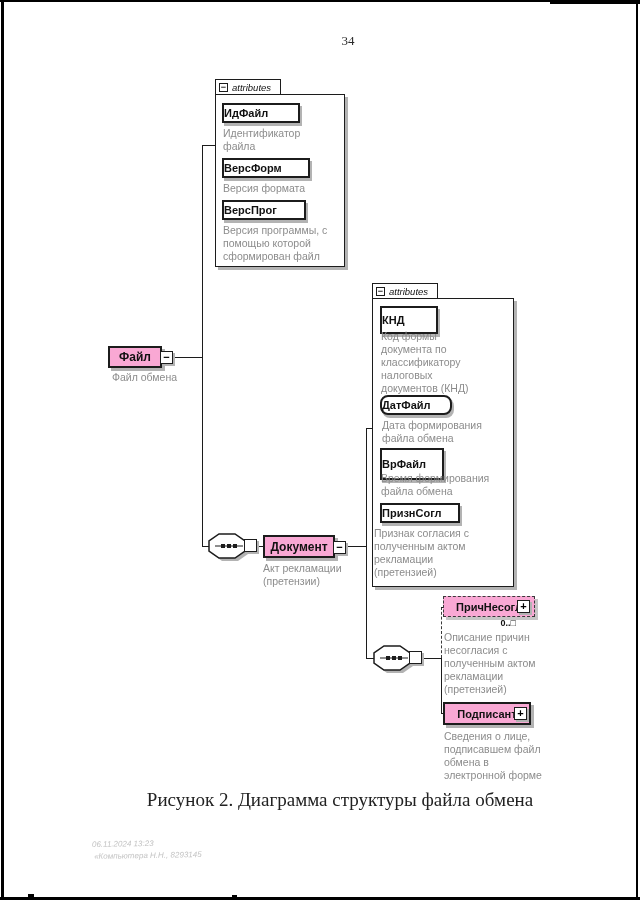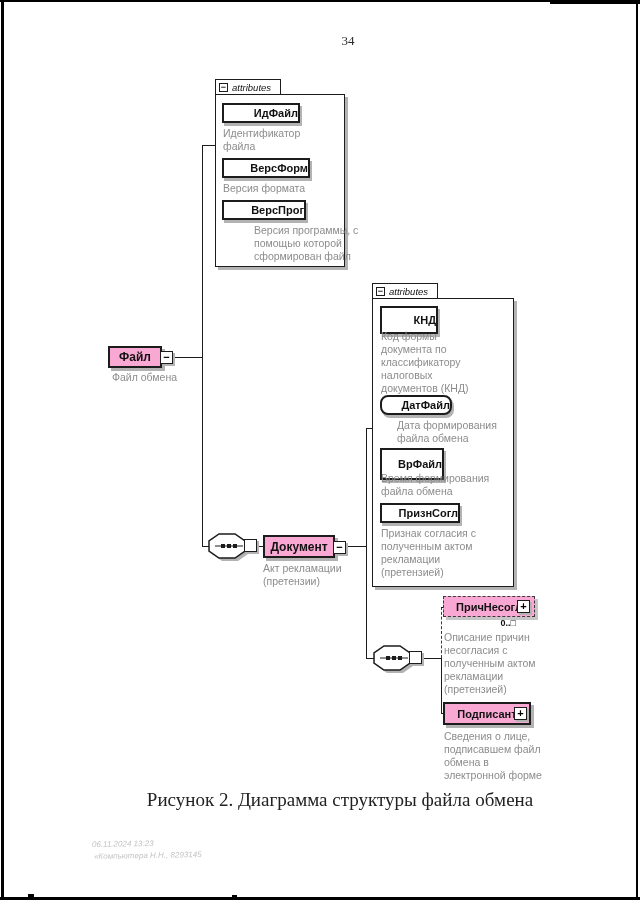--- a/index.html
+++ b/index.html
@@ -20,7 +20,7 @@
     font-weight: bold; font-size: 12px; color: #111; white-space: nowrap; }
   .ebox.small { font-size: 11px; }
   .ebox.dashed { border: 1px dashed #3a3a3a; box-shadow: 3px 3px 0 #c6c6c6; }
-  .abox { position: absolute; display: flex; align-items: center; justify-content: flex-end;
+  .abox { position: absolute; display: flex; align-items: center; justify-content: flex-start;
     background: #fff; border: 2px solid var(--ink); box-shadow: 2px 3px 0 var(--shadow);
     font-weight: bold; font-size: 11px; color: #111; white-space: nowrap; z-index: 2; }
   .desc { position: absolute; color: var(--annotation); font-size: 10.5px; line-height: 13px;

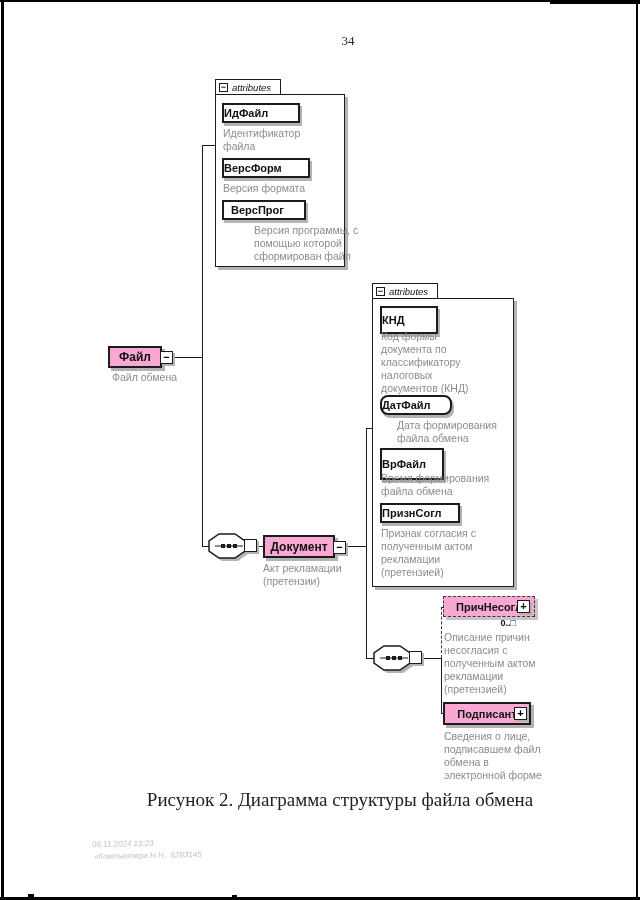--- a/index.html
+++ b/index.html
@@ -101,7 +101,7 @@
         <span>ВерсФорм</span>
       </div>
       <div class="desc" style="left:8px;top:103px;width:118px;">Версия формата</div>
-      <div class="abox" style="left:7px;top:121px;width:84px;height:20px;padding-left:7px;">
+      <div class="abox" style="left:7px;top:121px;width:84px;height:20px;">
         <span>ВерсПрог</span>
       </div>
       <div class="desc" style="left:8px;top:145px;width:122px;margin-left:31px;">Версия программы, с

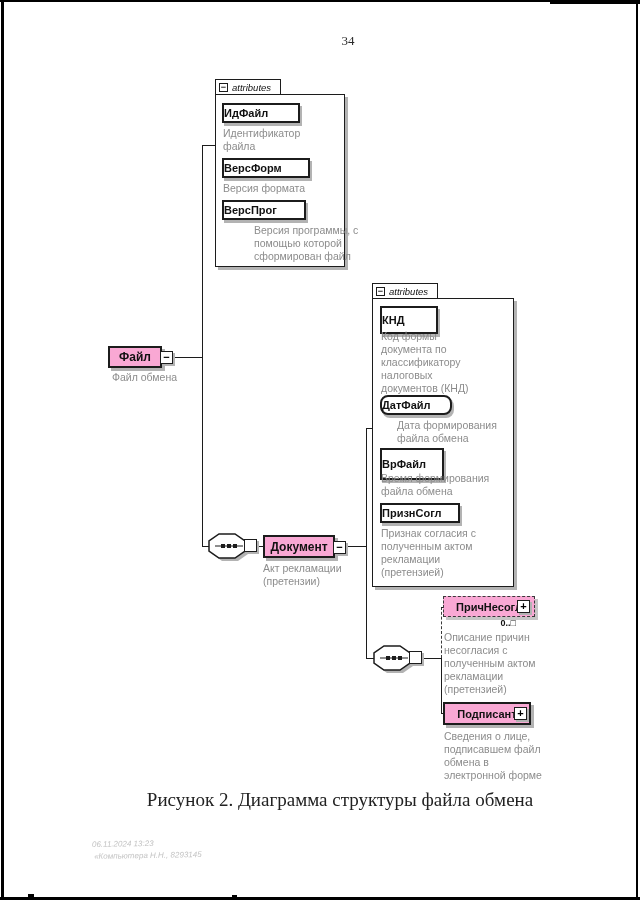--- a/index.html
+++ b/index.html
@@ -104,7 +104,7 @@
       <div class="abox" style="left:7px;top:121px;width:84px;height:20px;">
         <span>ВерсПрог</span>
       </div>
-      <div class="desc" style="left:8px;top:145px;width:122px;margin-left:31px;">Версия программы, с
+      <div class="desc" style="left:8px;top:145px;width:122px;">Версия программы, с
 помощью которой
 сформирован файл</div>
     </div>

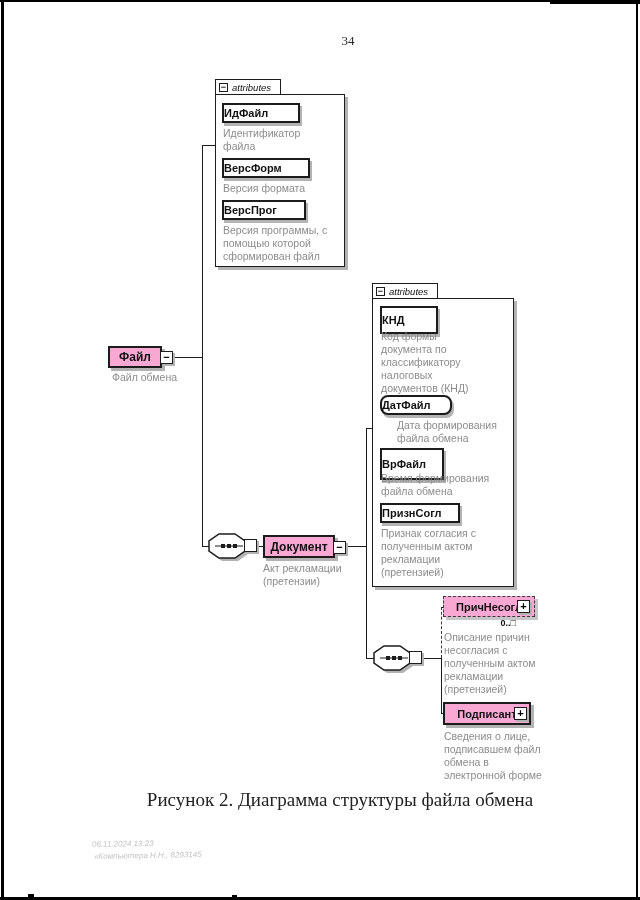--- a/index.html
+++ b/index.html
@@ -145,7 +145,7 @@
       <div class="abox" style="left:8px;top:112px;width:72px;height:20px;border-radius:8px;">
         <span>ДатФайл</span>
       </div>
-      <div class="desc" style="left:25px;top:136px;width:128px;">Дата формирования
+      <div class="desc" style="left:10px;top:136px;width:128px;">Дата формирования
 файла обмена</div>
       <div class="abox" style="left:8px;top:165px;width:64px;height:32px;">
         <span>ВрФайл</span>

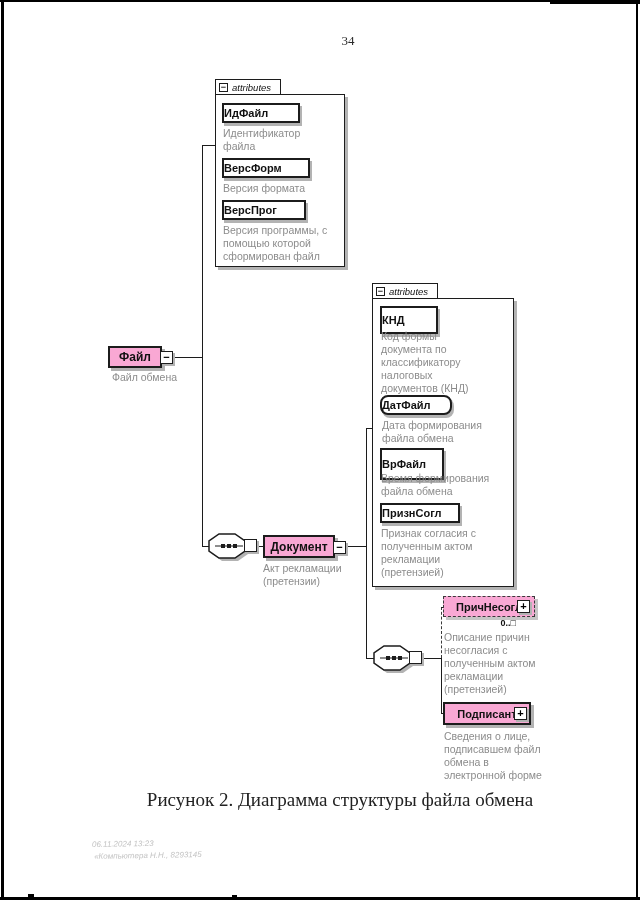--- a/index.html
+++ b/index.html
@@ -155,7 +155,7 @@
       <div class="abox" style="left:8px;top:220px;width:80px;height:20px;">
         <span>ПризнСогл</span>
       </div>
-      <div class="desc" style="left:9px;top:244px;width:126px;">Признак согласия с
+      <div class="desc" style="left:2px;top:244px;width:126px;">Признак согласия с
 полученным актом
 рекламации
 (претензией)</div>

